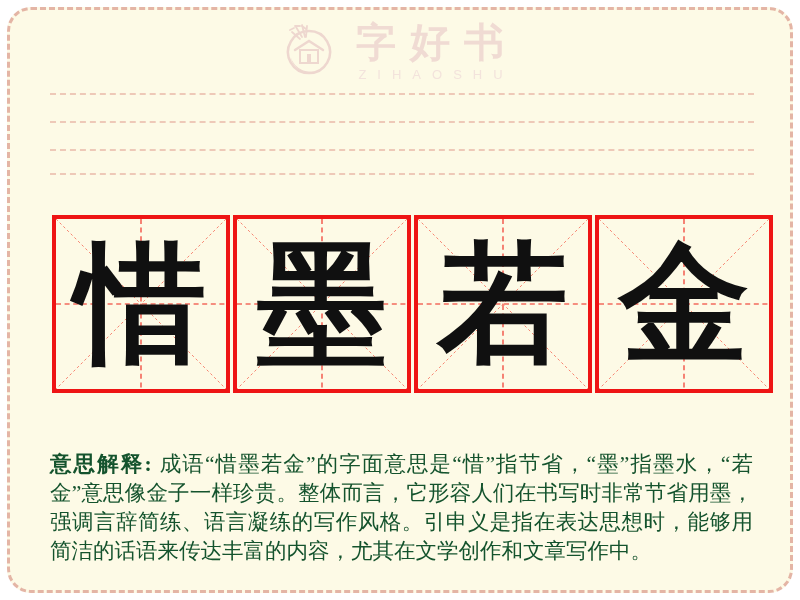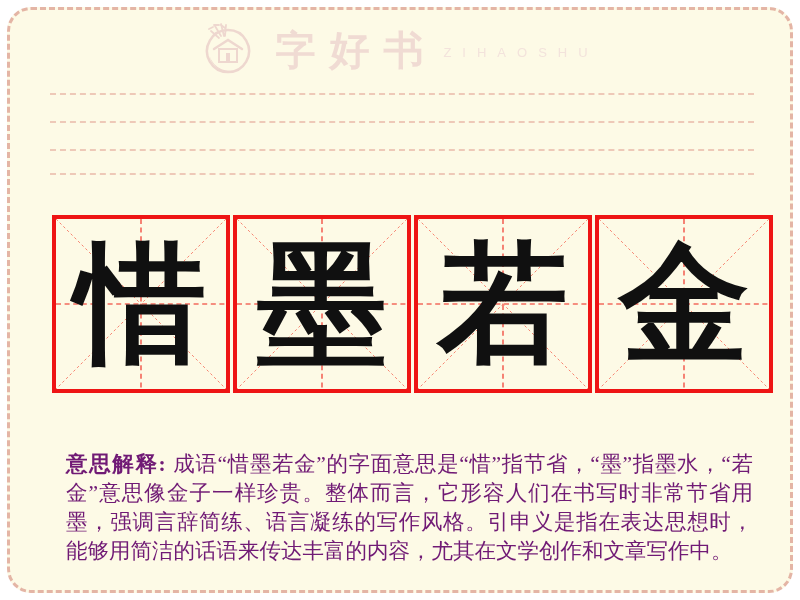--- a/index.html
+++ b/index.html
@@ -21,7 +21,7 @@
     display:flex; justify-content:center; align-items:center; gap:12px;
   }
   .logo-icon { width:54px; height:58px; }
-  .logo-col { display:flex; flex-direction:row; align-items:center; }
+  .logo-col { display:flex; flex-direction:column; align-items:center; }
   .logo-title {
     font-size:40px; font-weight:bold; color:#f0dbd3;
     letter-spacing:14px; line-height:1.05; text-indent:8px;

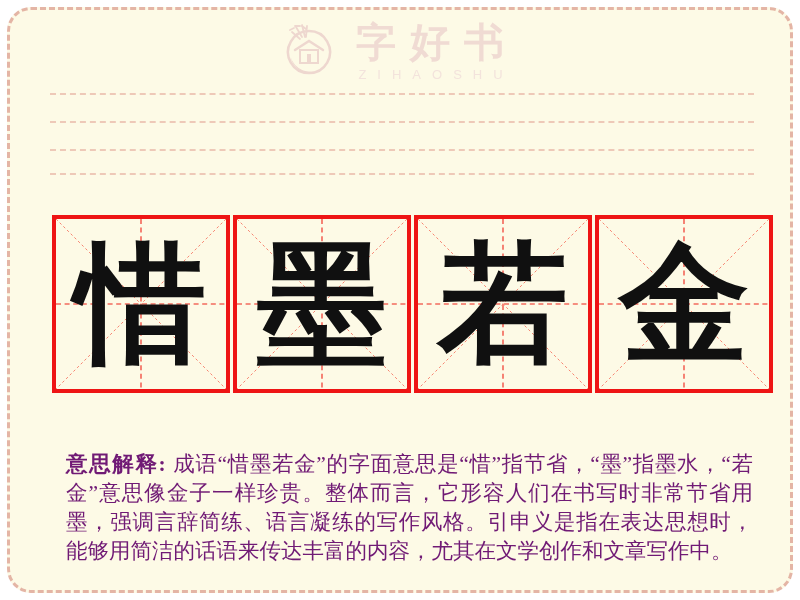--- a/index.html
+++ b/index.html
@@ -62,8 +62,8 @@
 
   
   .explanation {
-    position:absolute; left:56px; right:37px; top:440px;
-    font-size:21.5px; line-height:29px; color:#701a75;
+    position:absolute; left:40px; right:37px; top:440px;
+    font-size:21.5px; line-height:29px; color:#14532d;
     text-align:justify;
   }
   .explanation b { margin-right:6px; letter-spacing:1px; }

